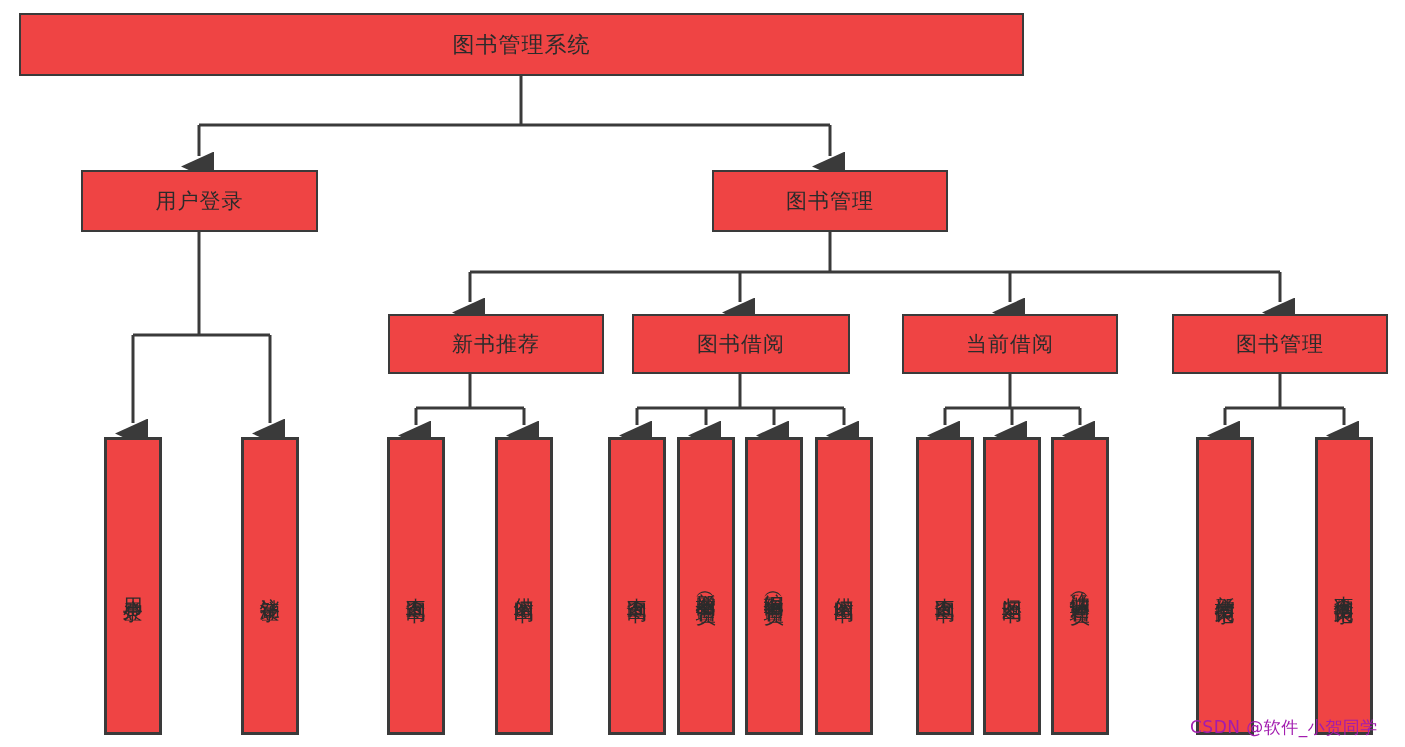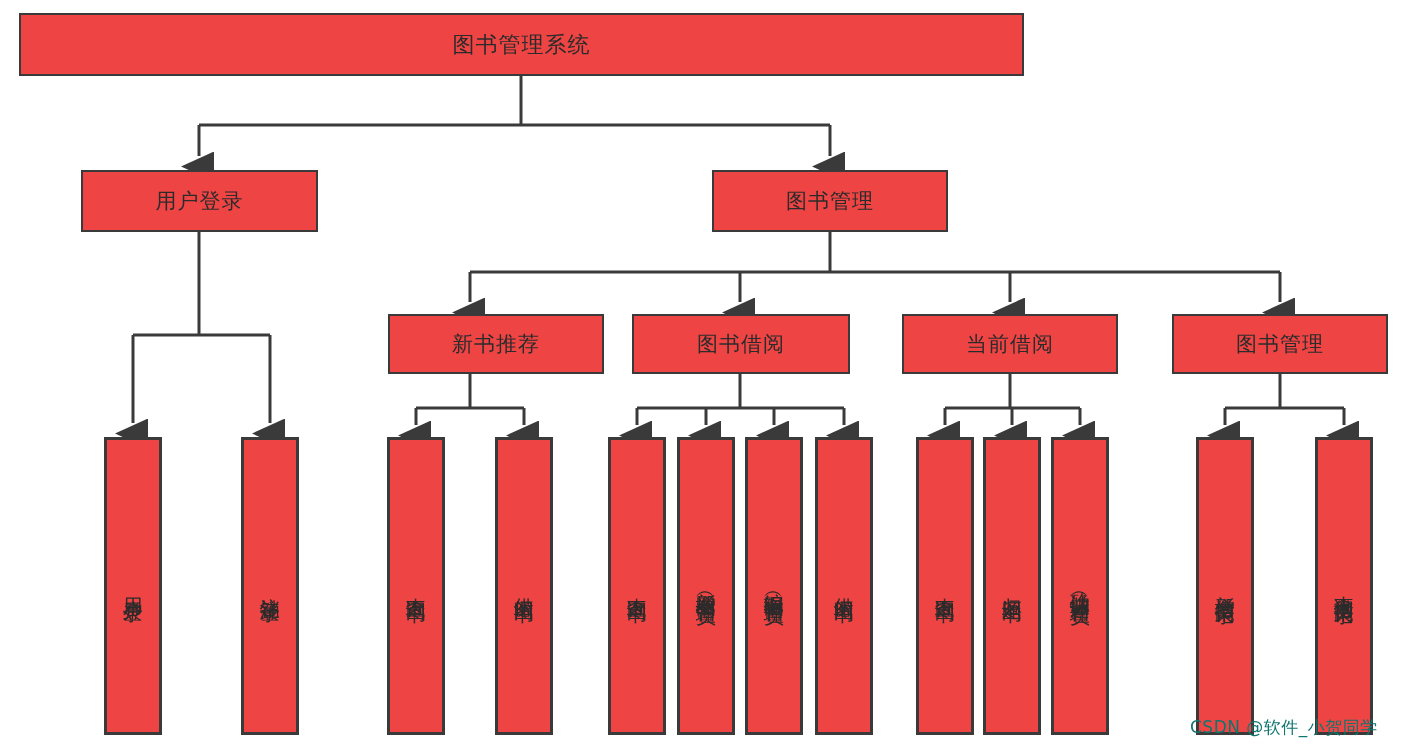--- a/index.html
+++ b/index.html
@@ -49,7 +49,7 @@
   .root .label{font-size:22px;}
   .watermark{
     position:absolute;
-    color:#0f766e;
+    color:#a21caf;
     font-size:17px;
     letter-spacing:0.5px;
     white-space:nowrap;

